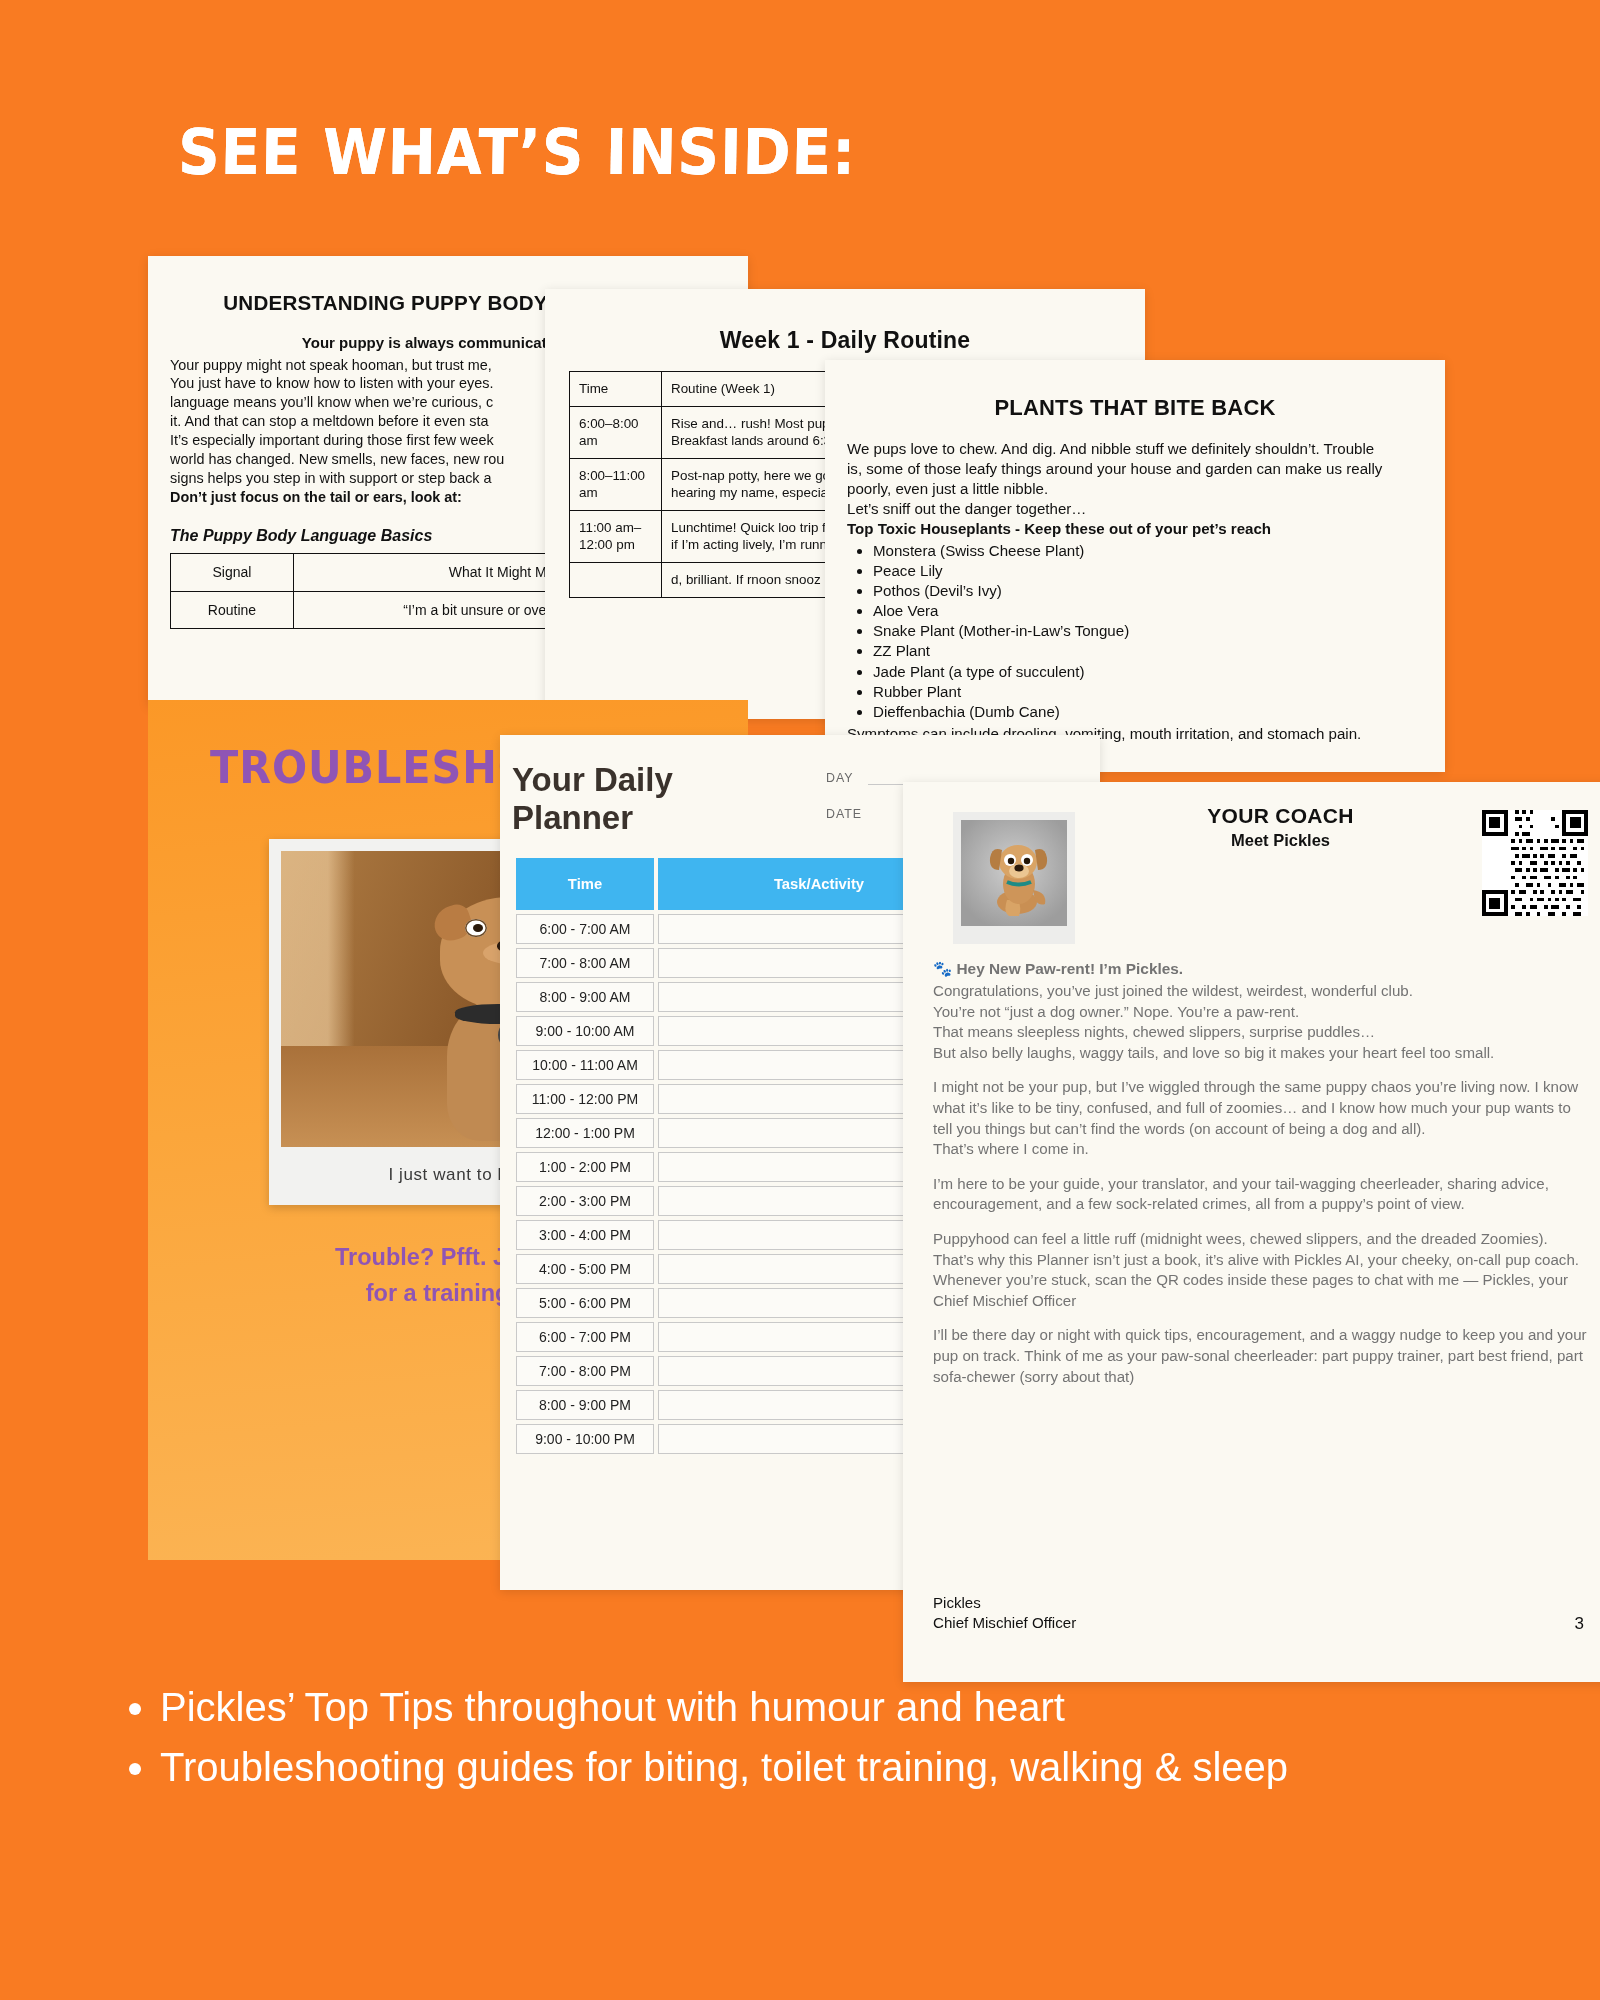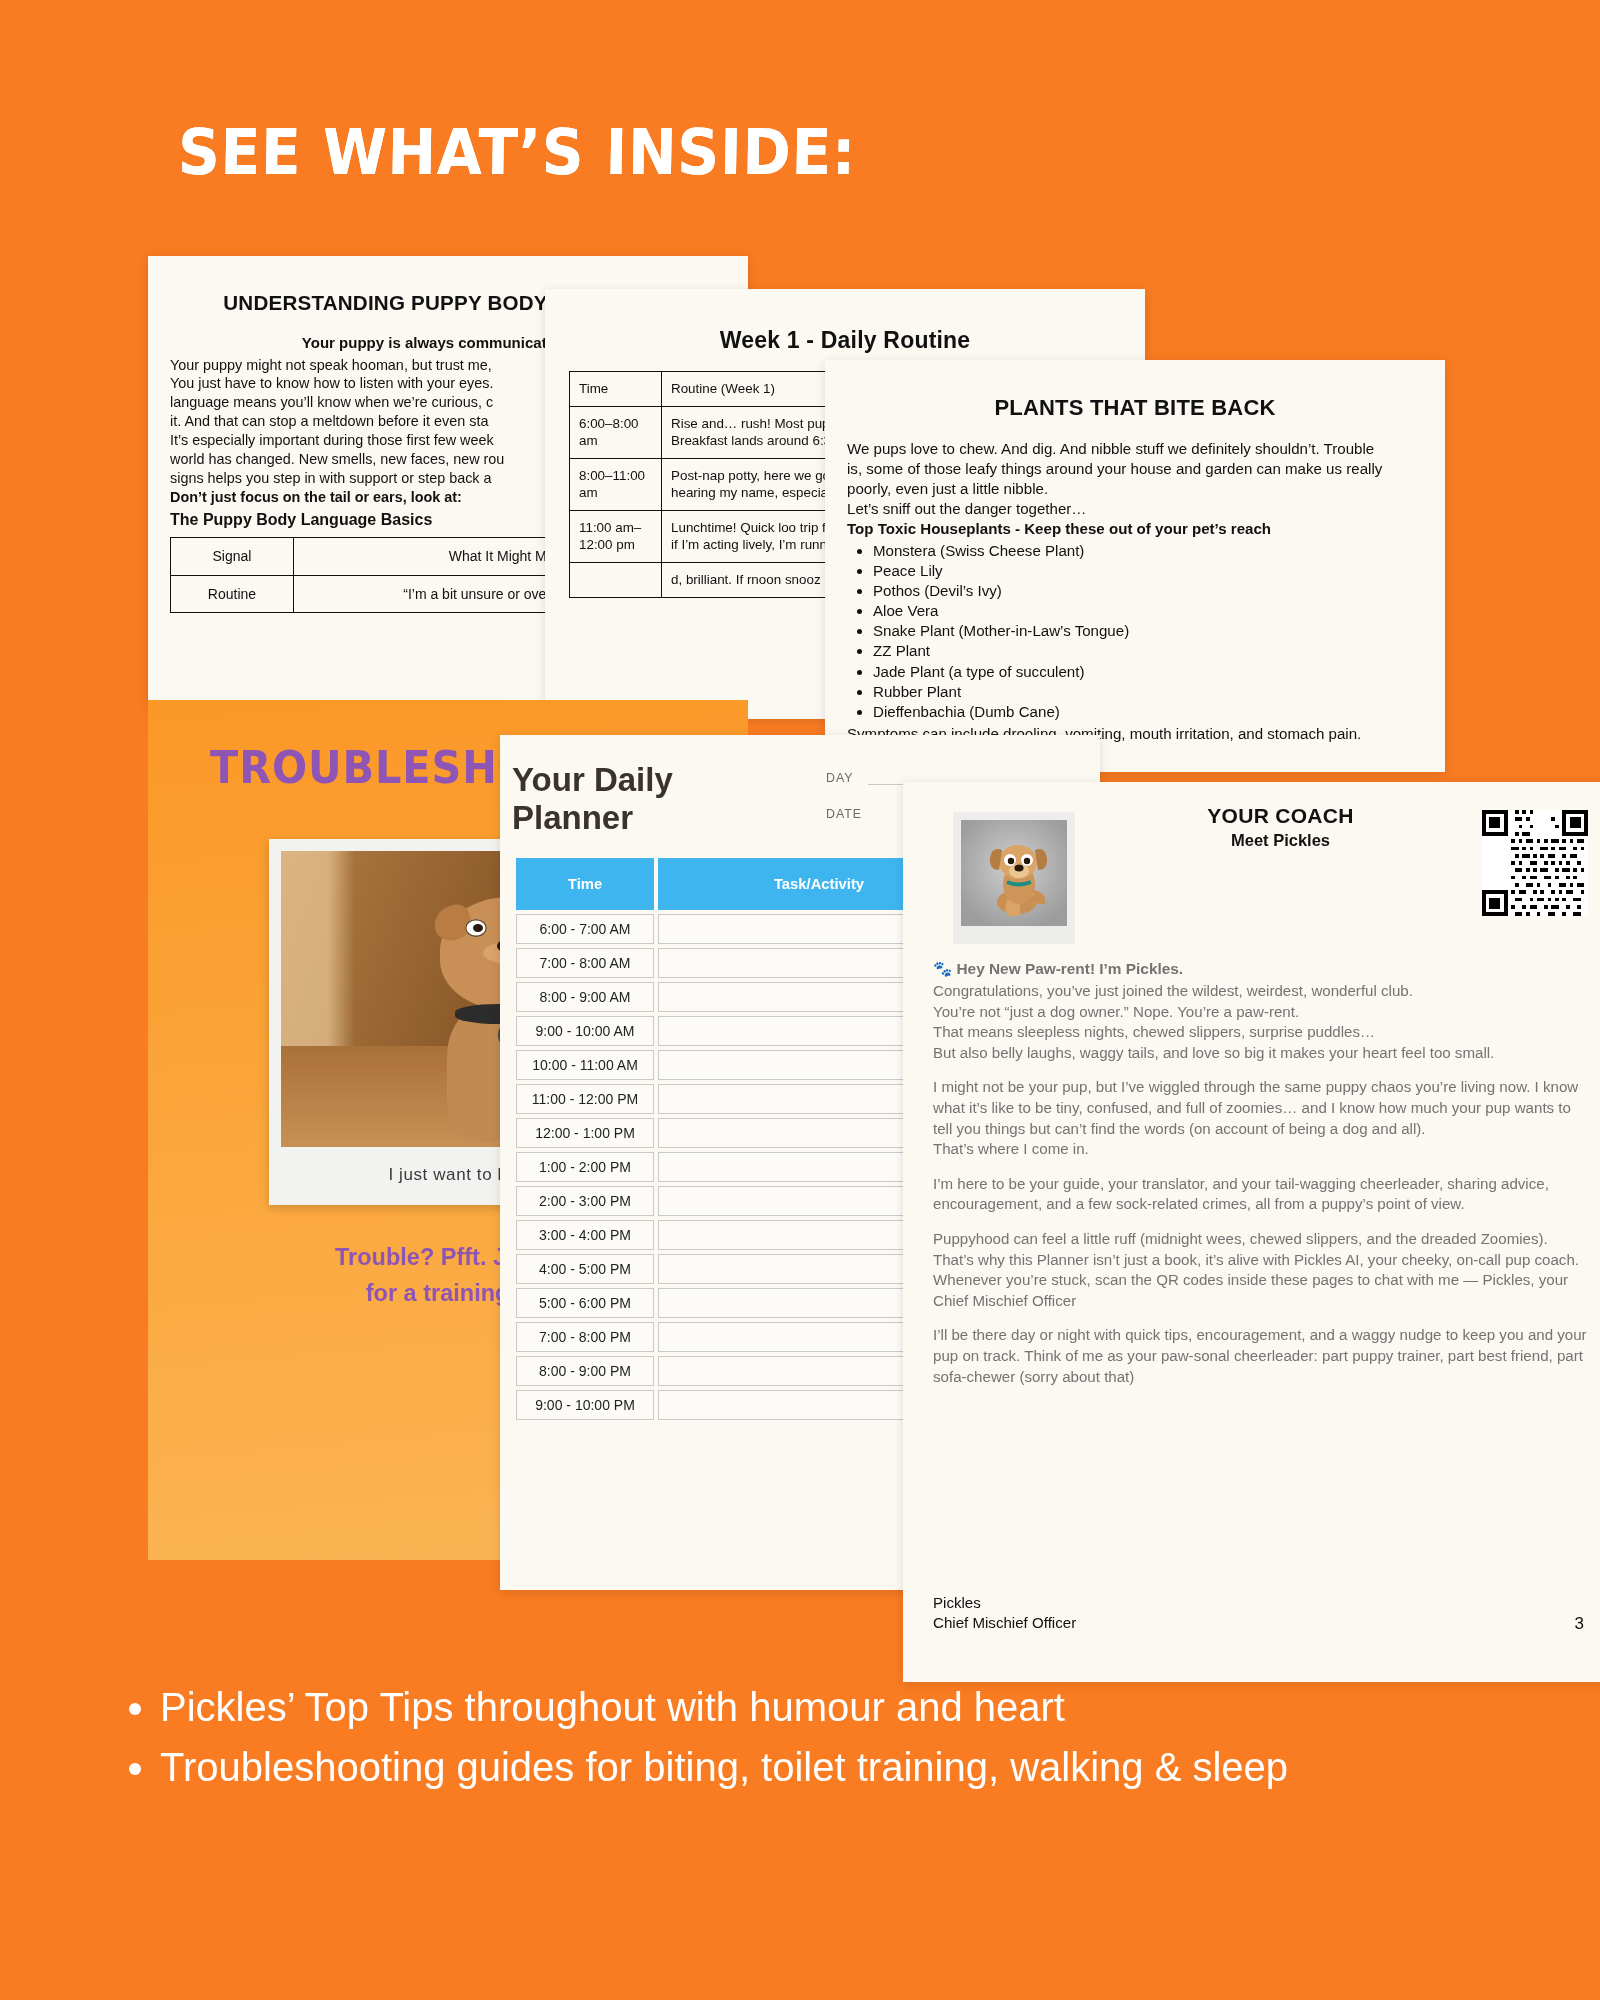--- a/index.html
+++ b/index.html
@@ -182,7 +182,7 @@
         <p>signs helps you step in with support or step back a</p>
       </div>
       <p class="b">Don’t just focus on the tail or ears, look at:</p>
-      <p class="b" style="font-size:16px;margin-top:4px;">The Puppy Body Language Basics</p>
+      <p class="b" style="font-size:16px;margin-top:20px;font-style:italic;">The Puppy Body Language Basics</p>
       <table class="tbl">
         <tbody>
             <tr>

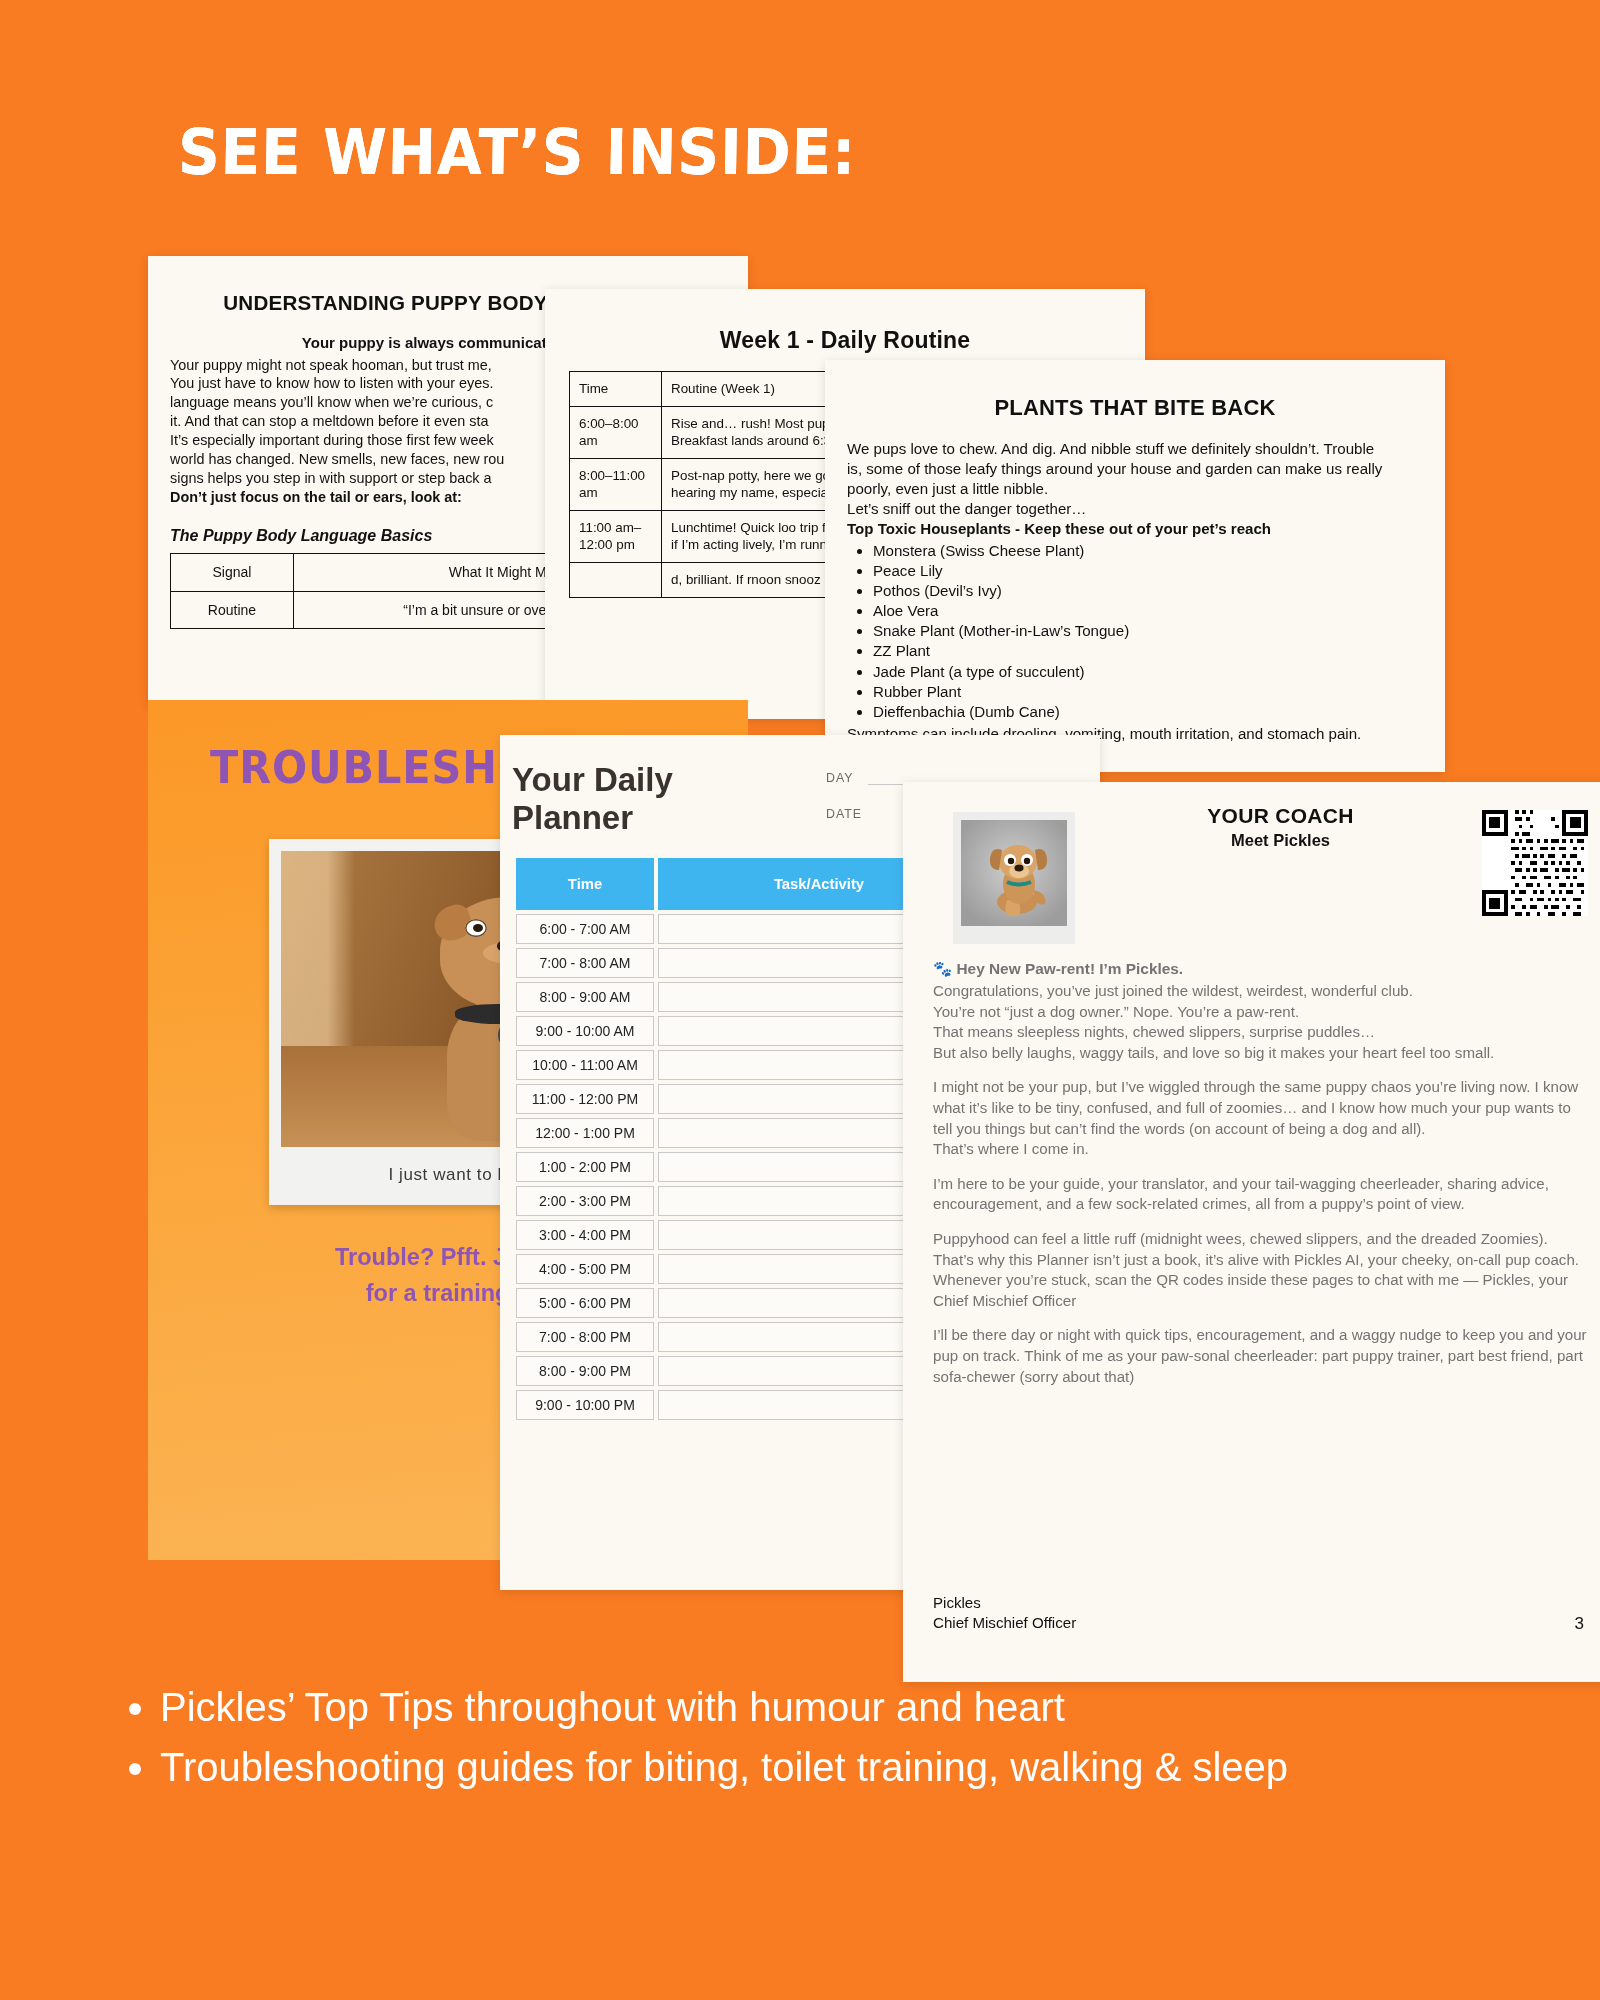--- a/index.html
+++ b/index.html
@@ -384,6 +384,12 @@
               <td class="chk"></td>
             </tr>
         <tr>
+              <td class="time">6:00 - 7:00 PM</td>
+              <td></td>
+              <td class="chk"></td>
+              <td class="chk"></td>
+            </tr>
+        <tr>
               <td class="time">7:00 - 8:00 PM</td>
               <td></td>
               <td class="chk"></td>

